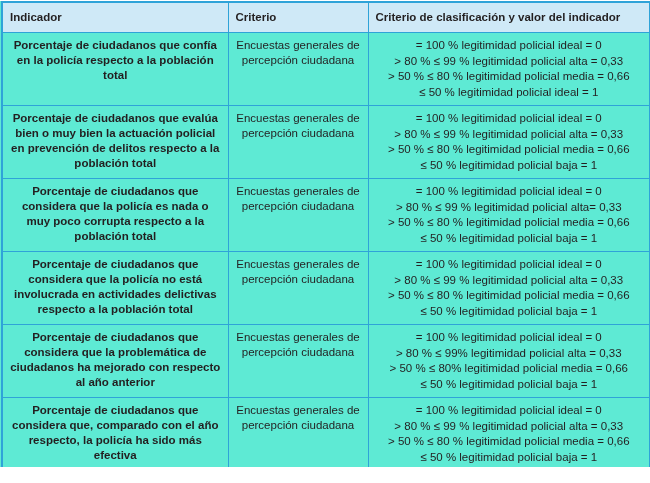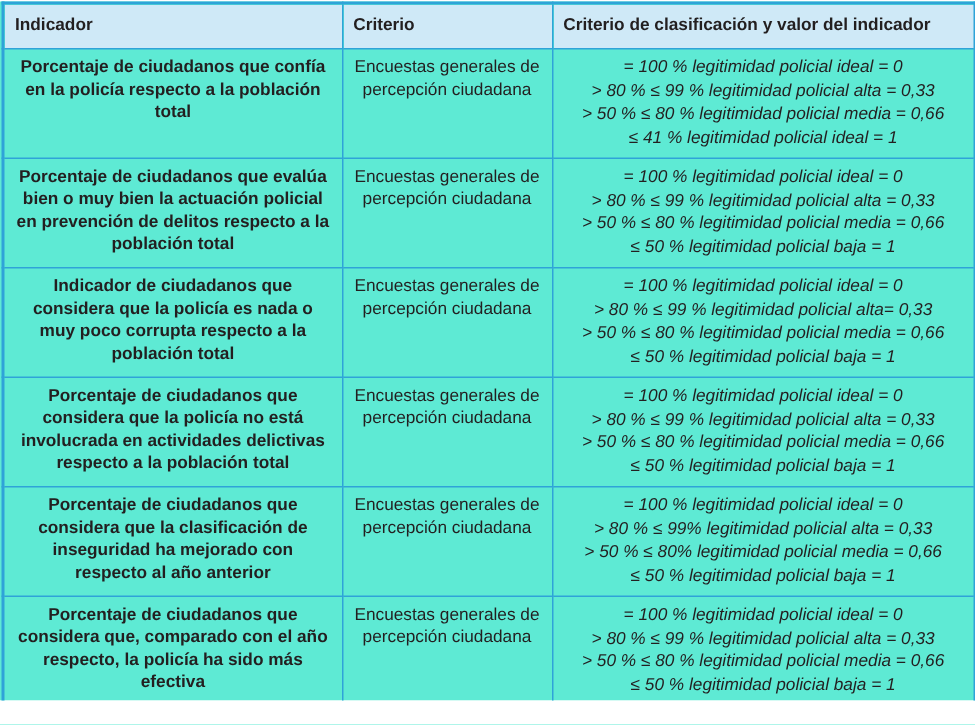--- a/index.html
+++ b/index.html
@@ -57,7 +57,6 @@
     td.cell-criterio {
       padding-top: 6px;
       padding-bottom: 6px;
-      font-style: italic;
     }
     .crit-line {
       white-space: nowrap;

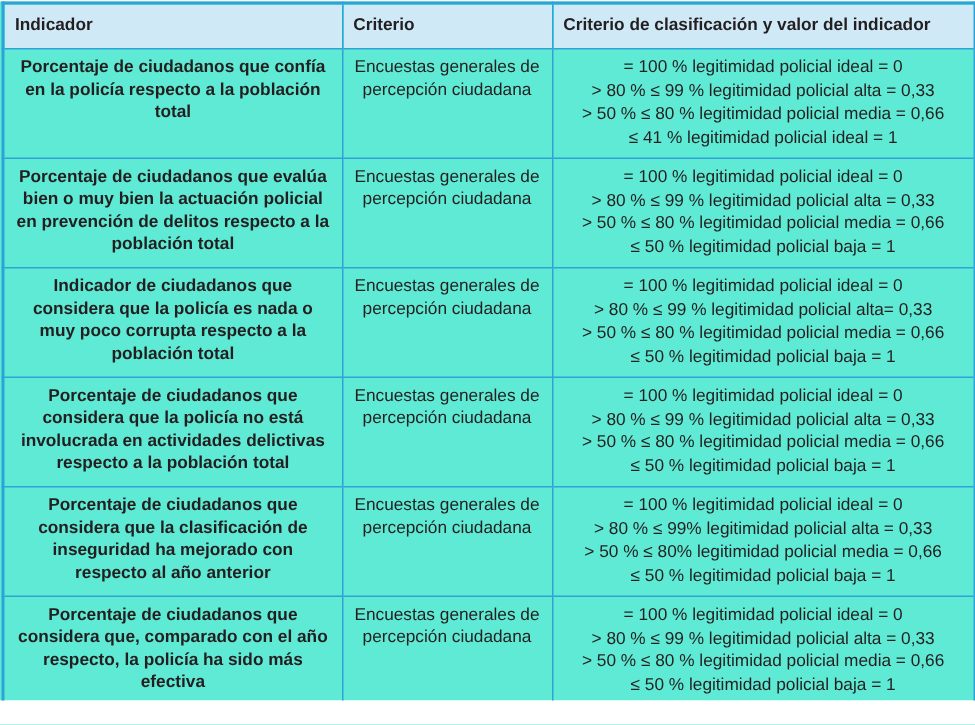--- a/index.html
+++ b/index.html
@@ -89,7 +89,7 @@
           <div class="crit-line">= 100 % legitimidad policial ideal = 0</div>
           <div class="crit-line">&gt; 80 % ≤ 99 % legitimidad policial alta = 0,33</div>
           <div class="crit-line">&gt; 50 % ≤ 80 % legitimidad policial media = 0,66</div>
-          <div class="crit-line">≤ 41 % legitimidad policial ideal = 1</div>
+          <div class="crit-line">≤ 50 % legitimidad policial ideal = 1</div>
         </td>
       </tr>
 

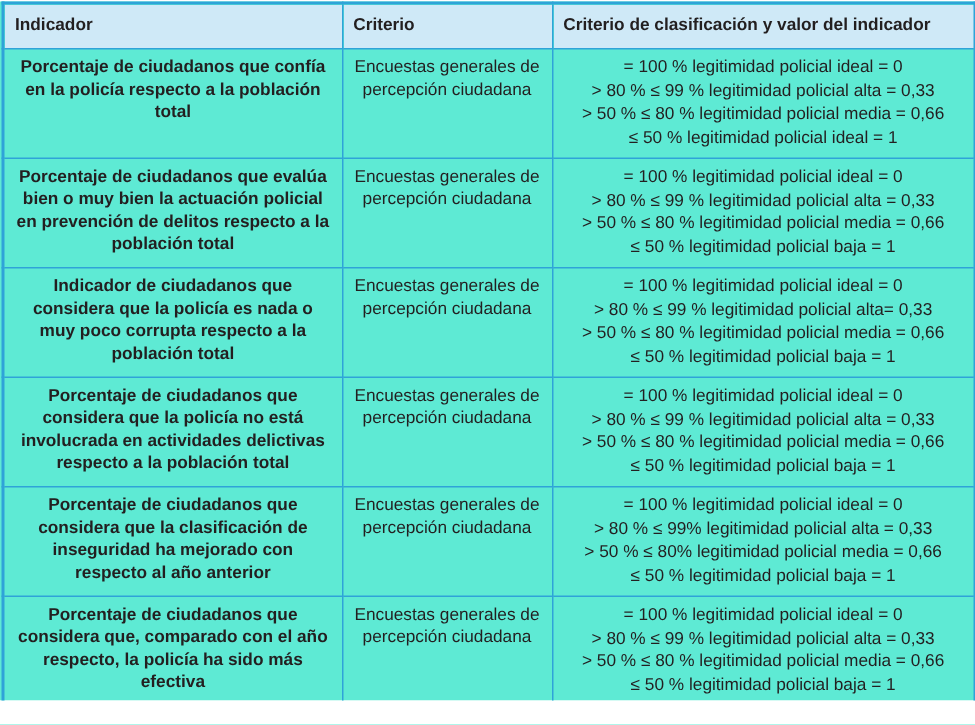--- a/index.html
+++ b/index.html
@@ -105,7 +105,7 @@
       </tr>
 
       <tr>
-        <td class="cell-indicador">Indicador de ciudadanos que considera que la policía es nada o muy poco corrupta respecto a la población total</td>
+        <td class="cell-indicador">Porcentaje de ciudadanos que considera que la policía es nada o muy poco corrupta respecto a la población total</td>
         <td class="cell-fuentes">Encuestas generales de percepción ciudadana</td>
         <td class="cell-criterio">
           <div class="crit-line">= 100 % legitimidad policial ideal = 0</div>

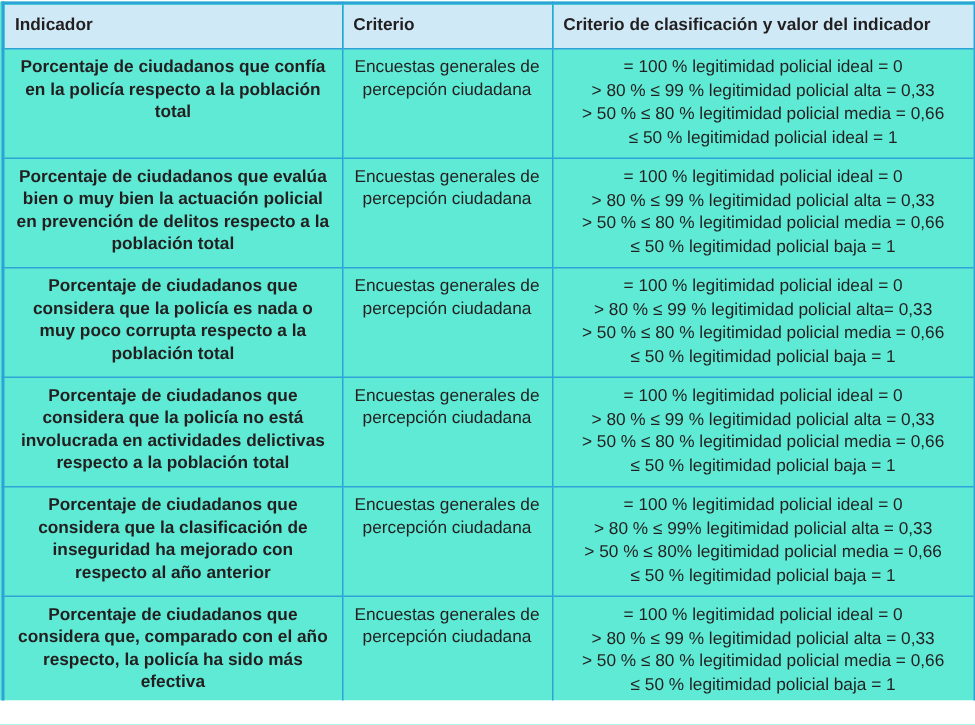--- a/index.html
+++ b/index.html
@@ -127,7 +127,7 @@
       </tr>
 
       <tr>
-        <td class="cell-indicador">Porcentaje de ciudadanos que considera que la clasificación de inseguridad ha mejorado con respecto al año anterior</td>
+        <td class="cell-indicador">Porcentaje de ciudadanos que considera que la problemática de ciudadanos ha mejorado con respecto al año anterior</td>
         <td class="cell-fuentes">Encuestas generales de percepción ciudadana</td>
         <td class="cell-criterio">
           <div class="crit-line">= 100 % legitimidad policial ideal = 0</div>

